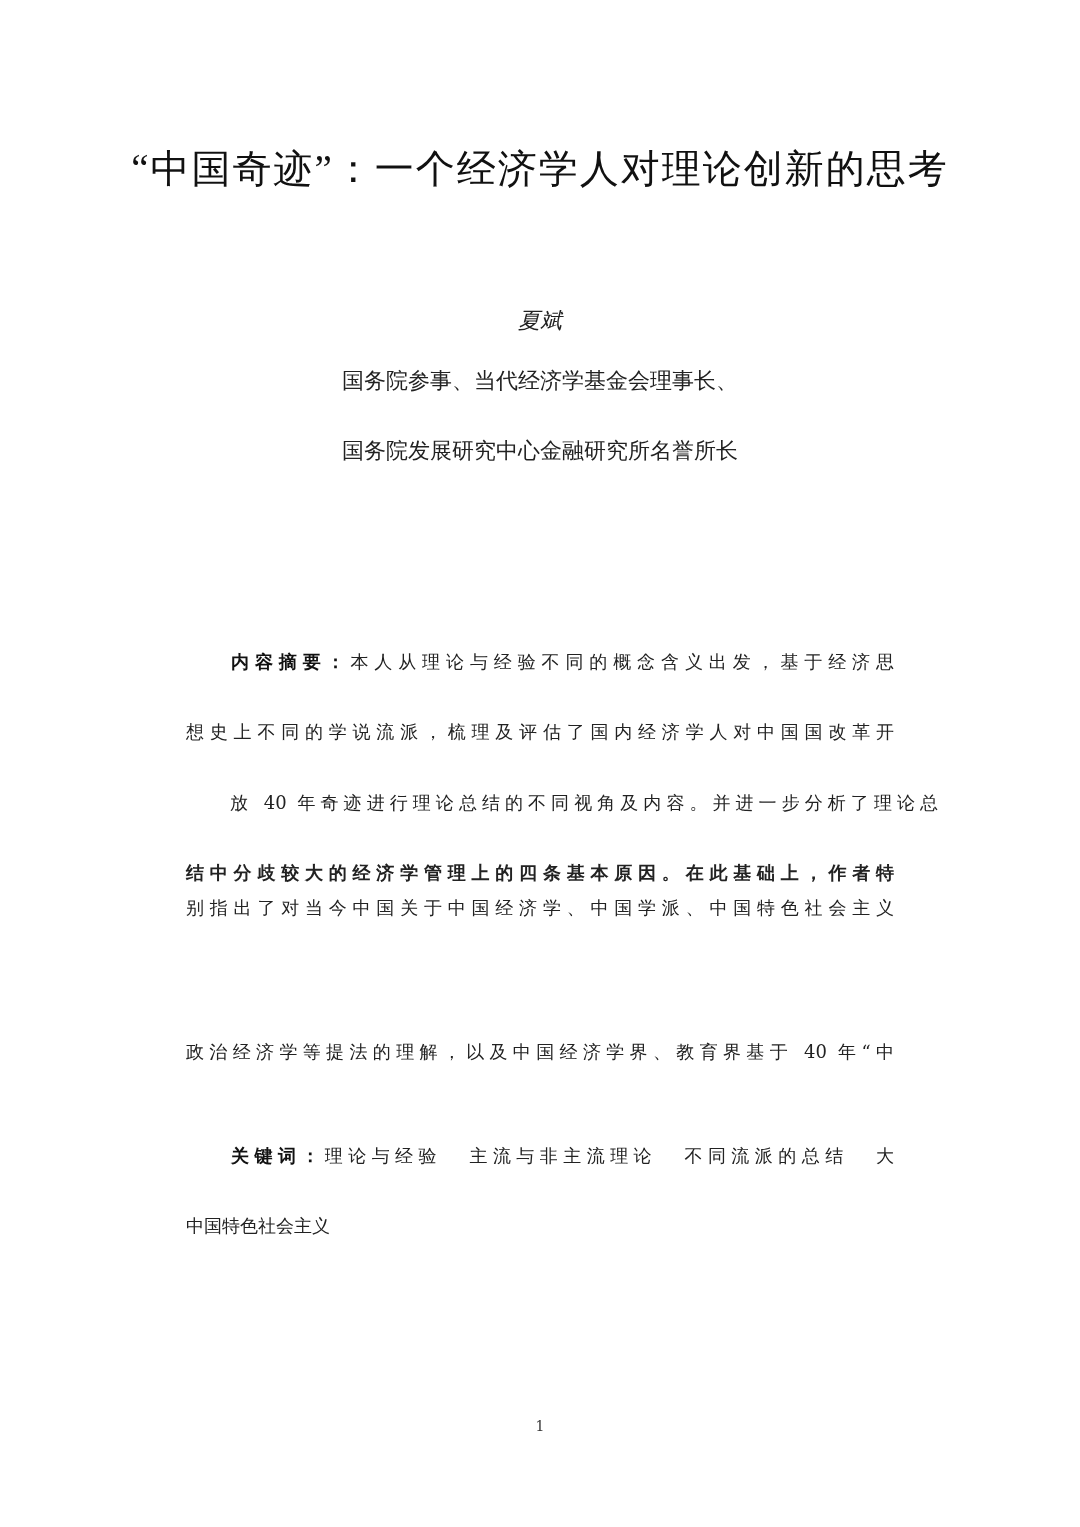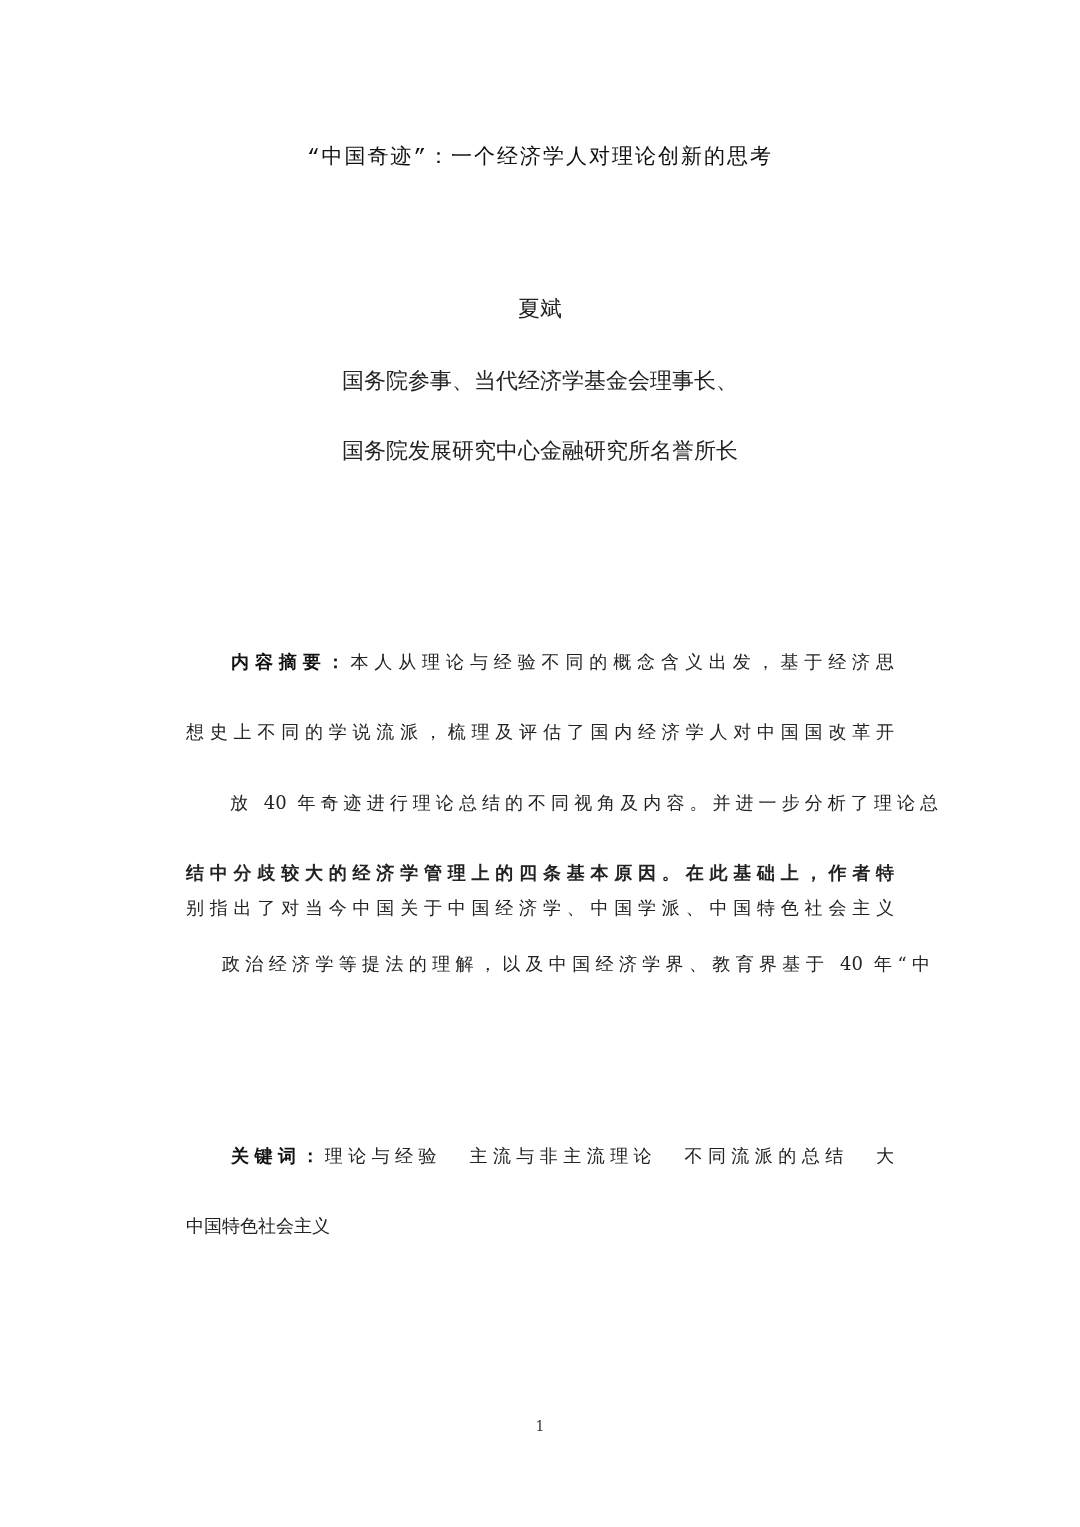--- a/index.html
+++ b/index.html
@@ -7,7 +7,7 @@
          font-family: "DejaVu Serif", "Liberation Serif", serif; color: #1a1a1a; }
   .page { position: absolute; left: 0; top: 0; width: 1080px; height: 1527px; background: #fff; }
   .title { position: absolute; left: 0; width: 1080px; top: 142px; text-align: center;
-           font-family: Liberation Mono, monospace; font-size: 21px;
+           font-family: Liberation Serif, serif; font-size: 39px;
            letter-spacing: 2px; color: #111; }
   .center-line { position: absolute; left: 0; width: 1080px; text-align: center; font-size: 22px; color: #222; }
   .body-line { position: absolute; left: 186px; width: 708px; font-size: 18px; color: #222;

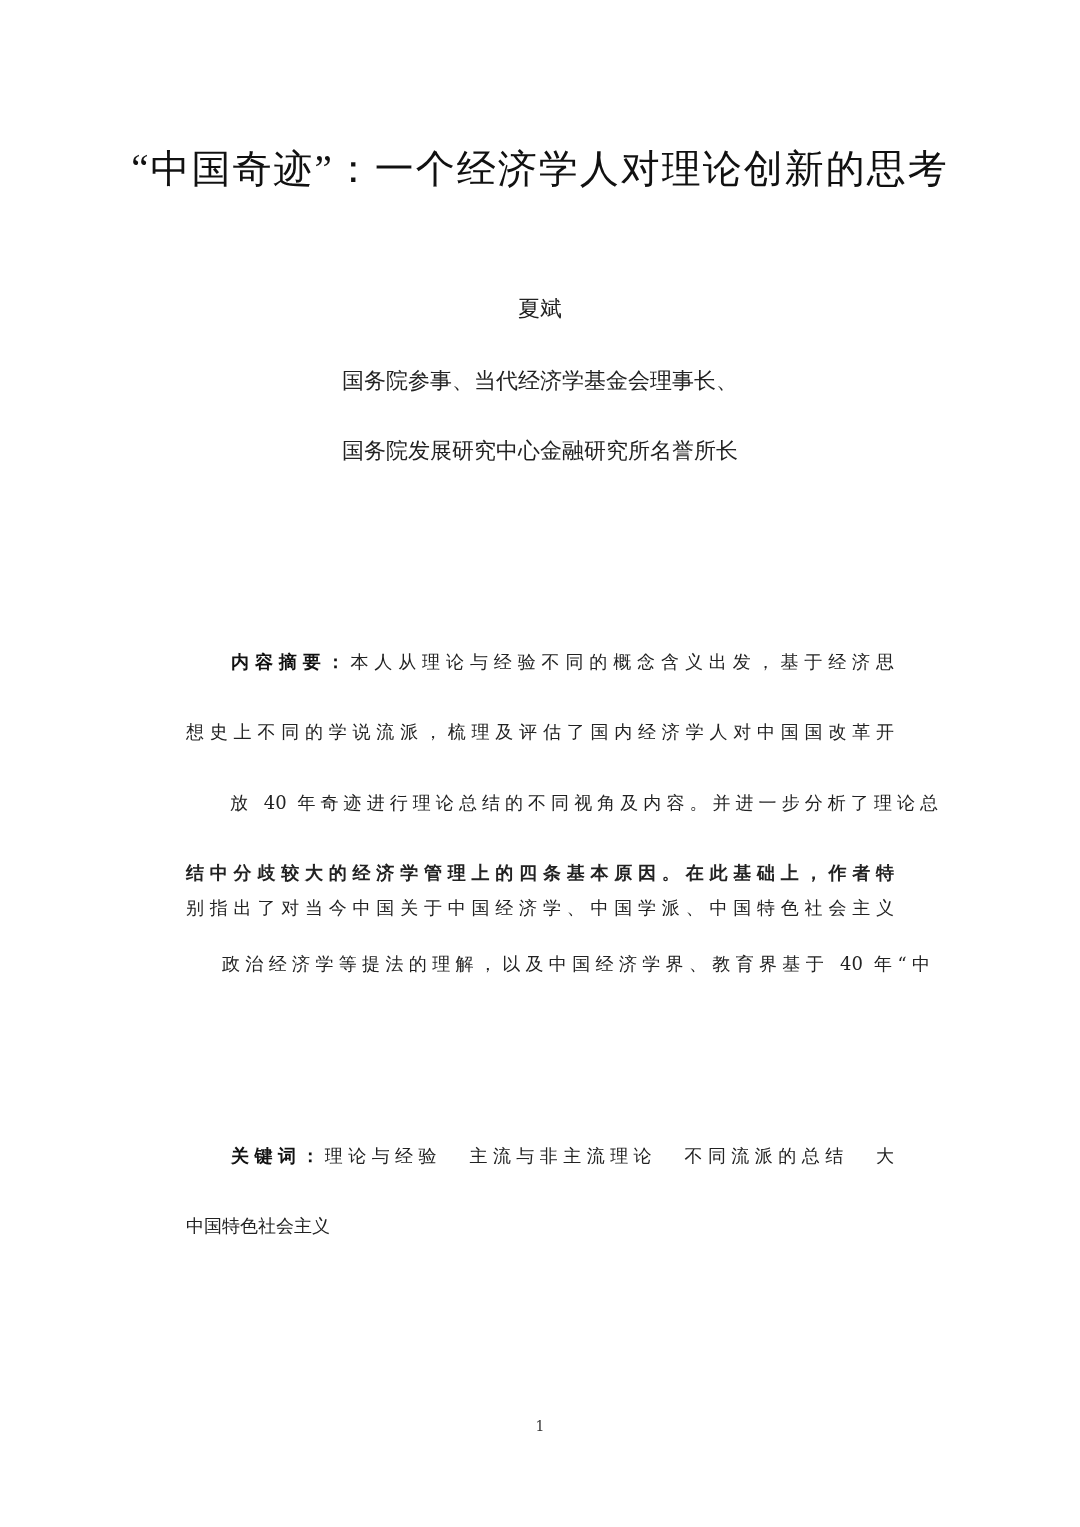--- a/index.html
+++ b/index.html
@@ -26,7 +26,7 @@
 
   <div class="title">“中国奇迹”：一个经济学人对理论创新的思考</div>
 
-  <div class="center-line" style="top:294px;">夏斌</div>
+  <div class="center-line" style="top:306px;font-style:italic;">夏斌</div>
   <div class="center-line" style="top:366px;">国务院参事、当代经济学基金会理事长、</div>
   <div class="center-line" style="top:436px;">国务院发展研究中心金融研究所名誉所长</div>
 

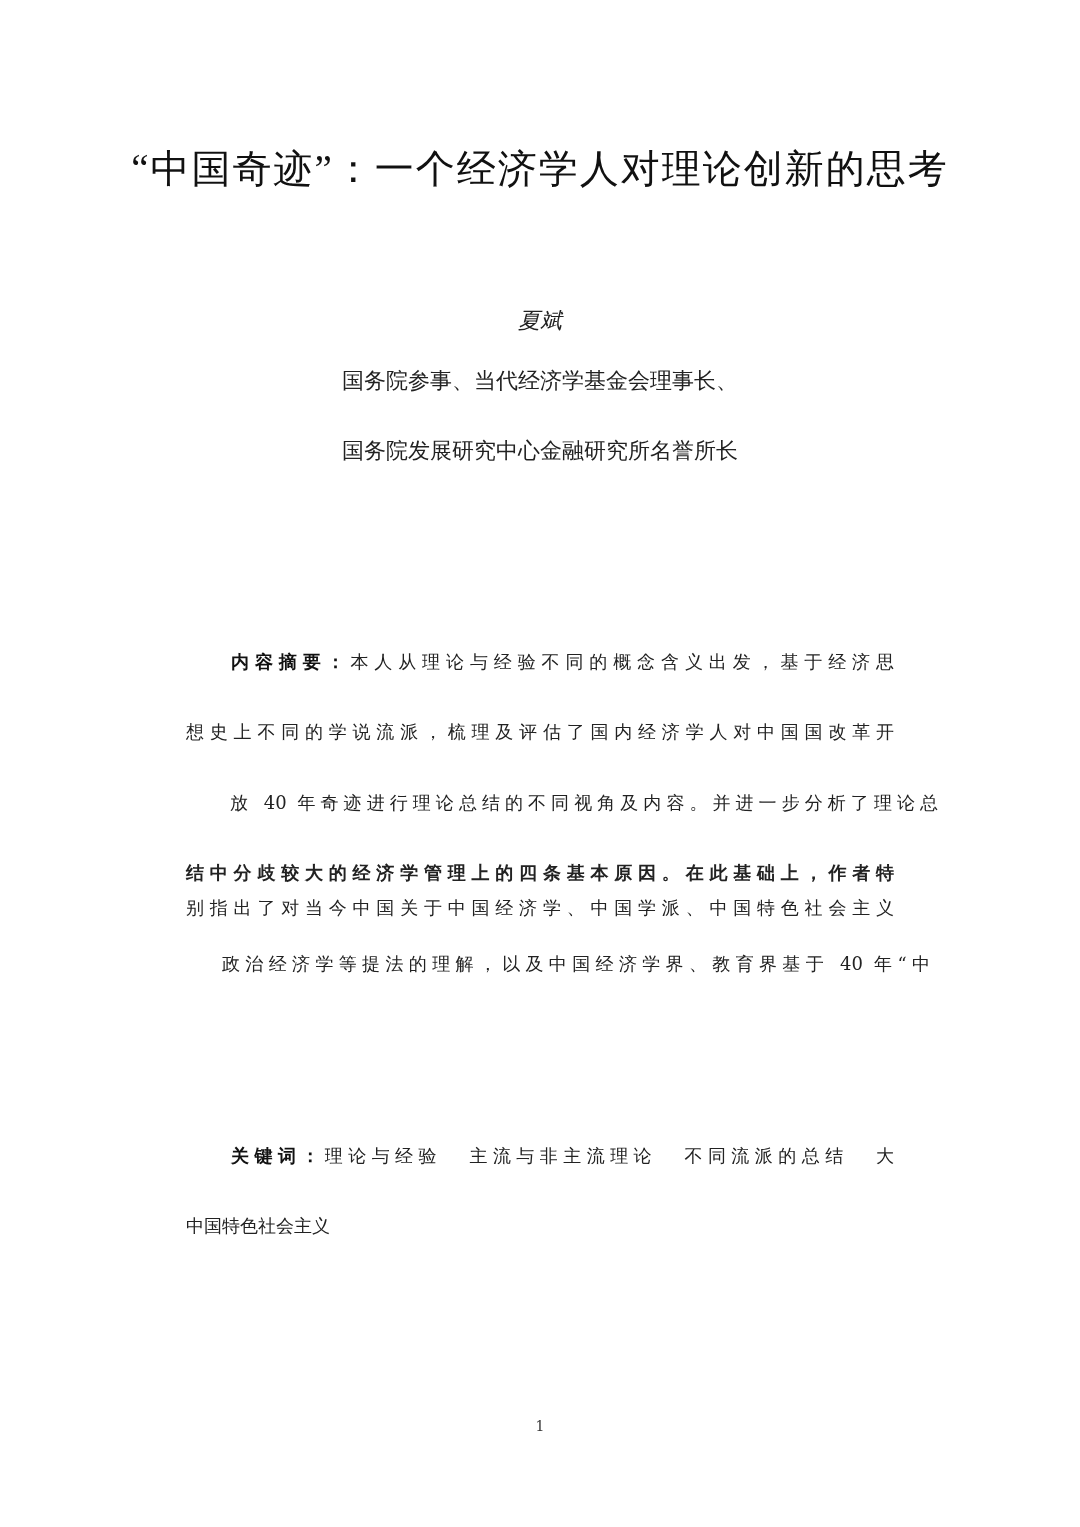--- a/index.html
+++ b/index.html
@@ -35,7 +35,7 @@
   <div class="body-line" style="top:791px;margin-left:44px;">放 40 年奇迹进行理论总结的不同视角及内容。并进一步分析了理论总</div>
   <div class="body-line" style="top:861px;font-weight:bold;">结中分歧较大的经济学管理上的四条基本原因。在此基础上，作者特</div>
   <div class="body-line" style="top:896px;font-family:Liberation Mono, monospace;">别指出了对当今中国关于中国经济学、中国学派、中国特色社会主义</div>
-  <div class="body-line" style="top:952px;margin-left:36px;">政治经济学等提法的理解，以及中国经济学界、教育界基于 40 年“中</div>
+  <div class="body-line" style="top:1040px;">政治经济学等提法的理解，以及中国经济学界、教育界基于 40 年“中</div>
 
   <div class="body-line indent" style="top:1144px;"><span class="label">关键词：</span><span>理论与经验</span><span class="kw-gap"></span><span>主流与非主流理论</span><span class="kw-gap"></span><span>不同流派的总结</span><span class="kw-gap"></span><span>大</span></div>
   <div class="body-line last" style="top:1214px;">中国特色社会主义</div>

